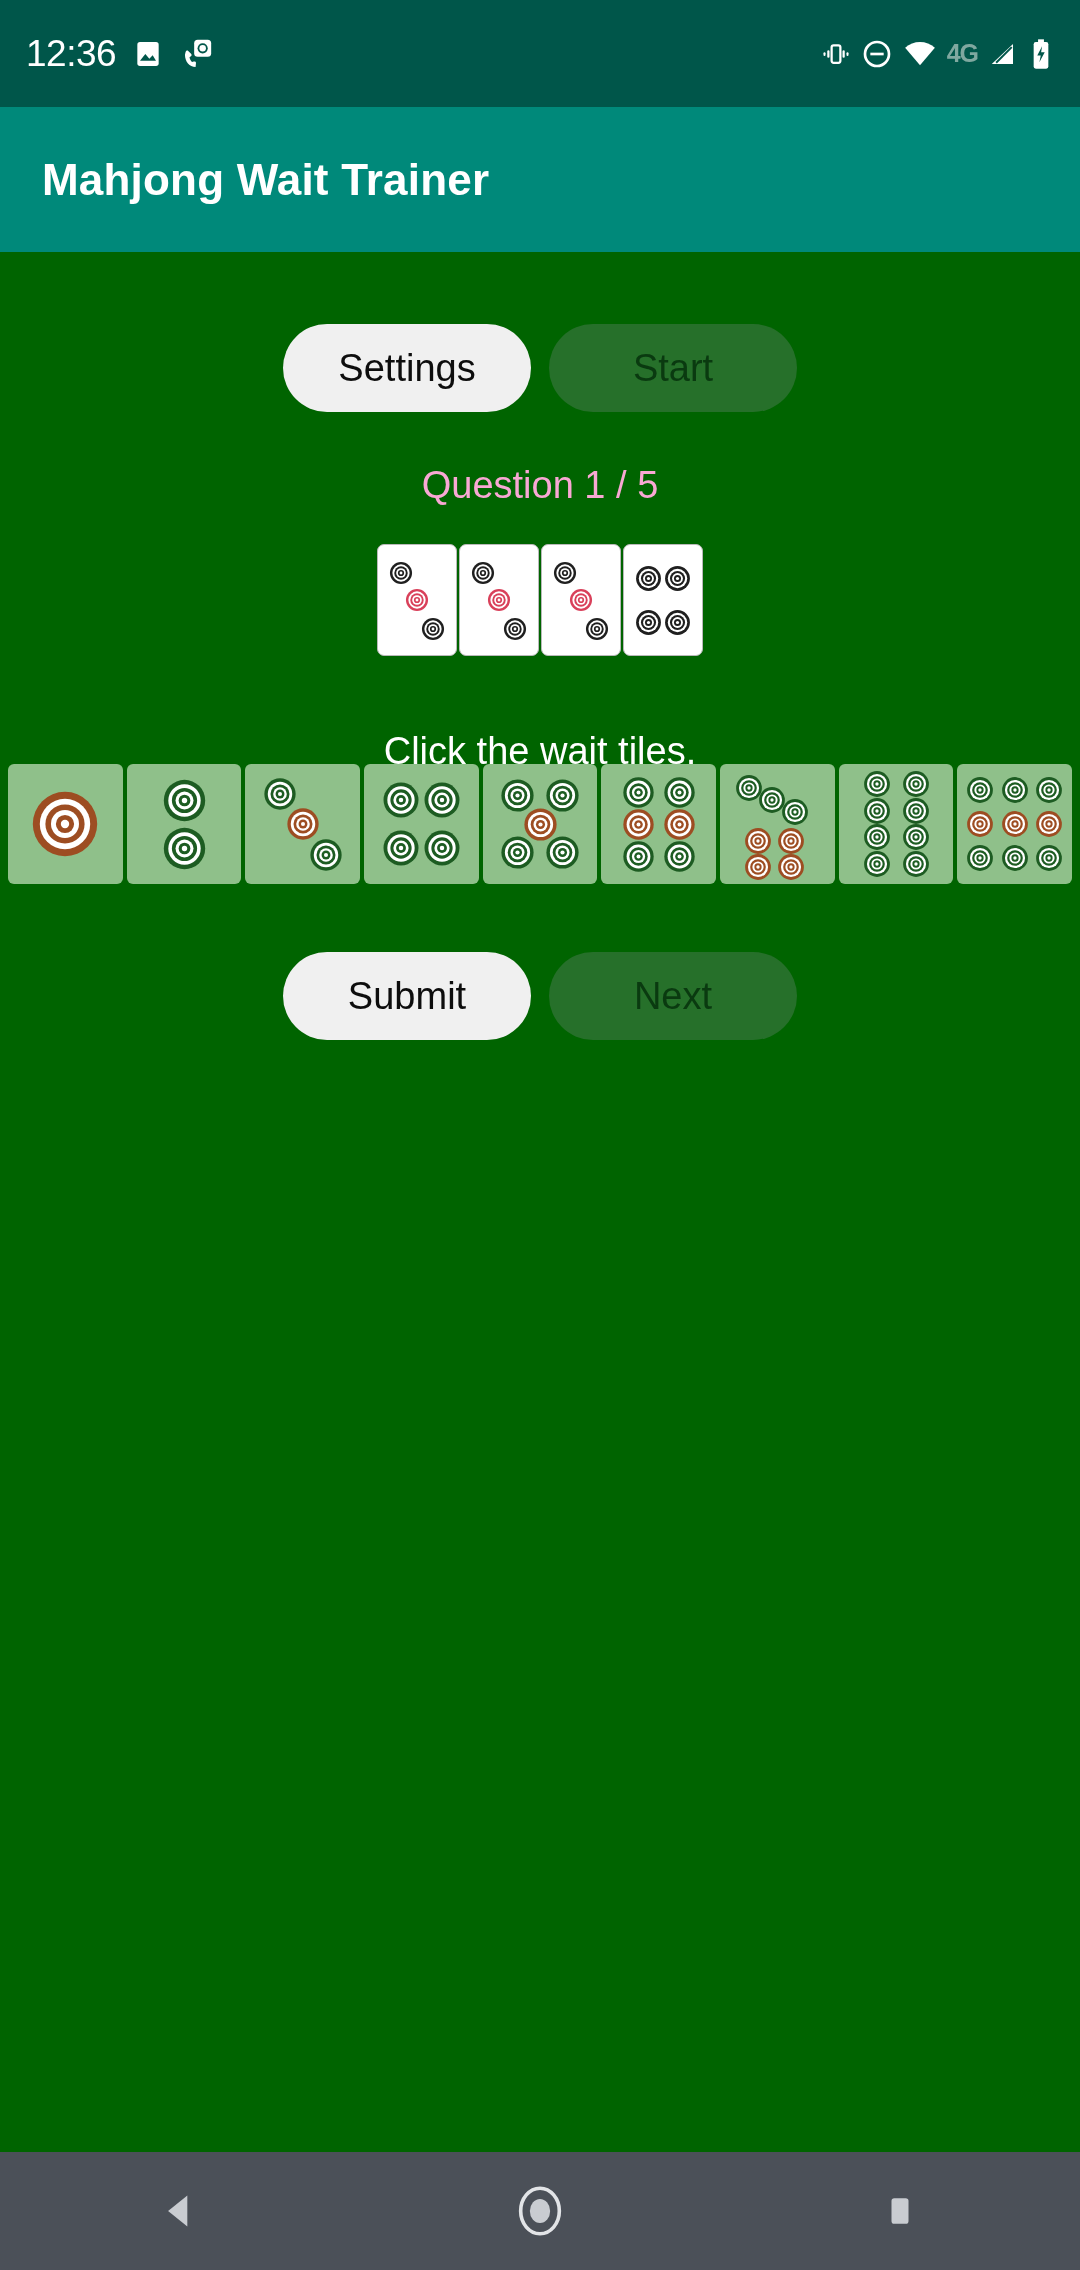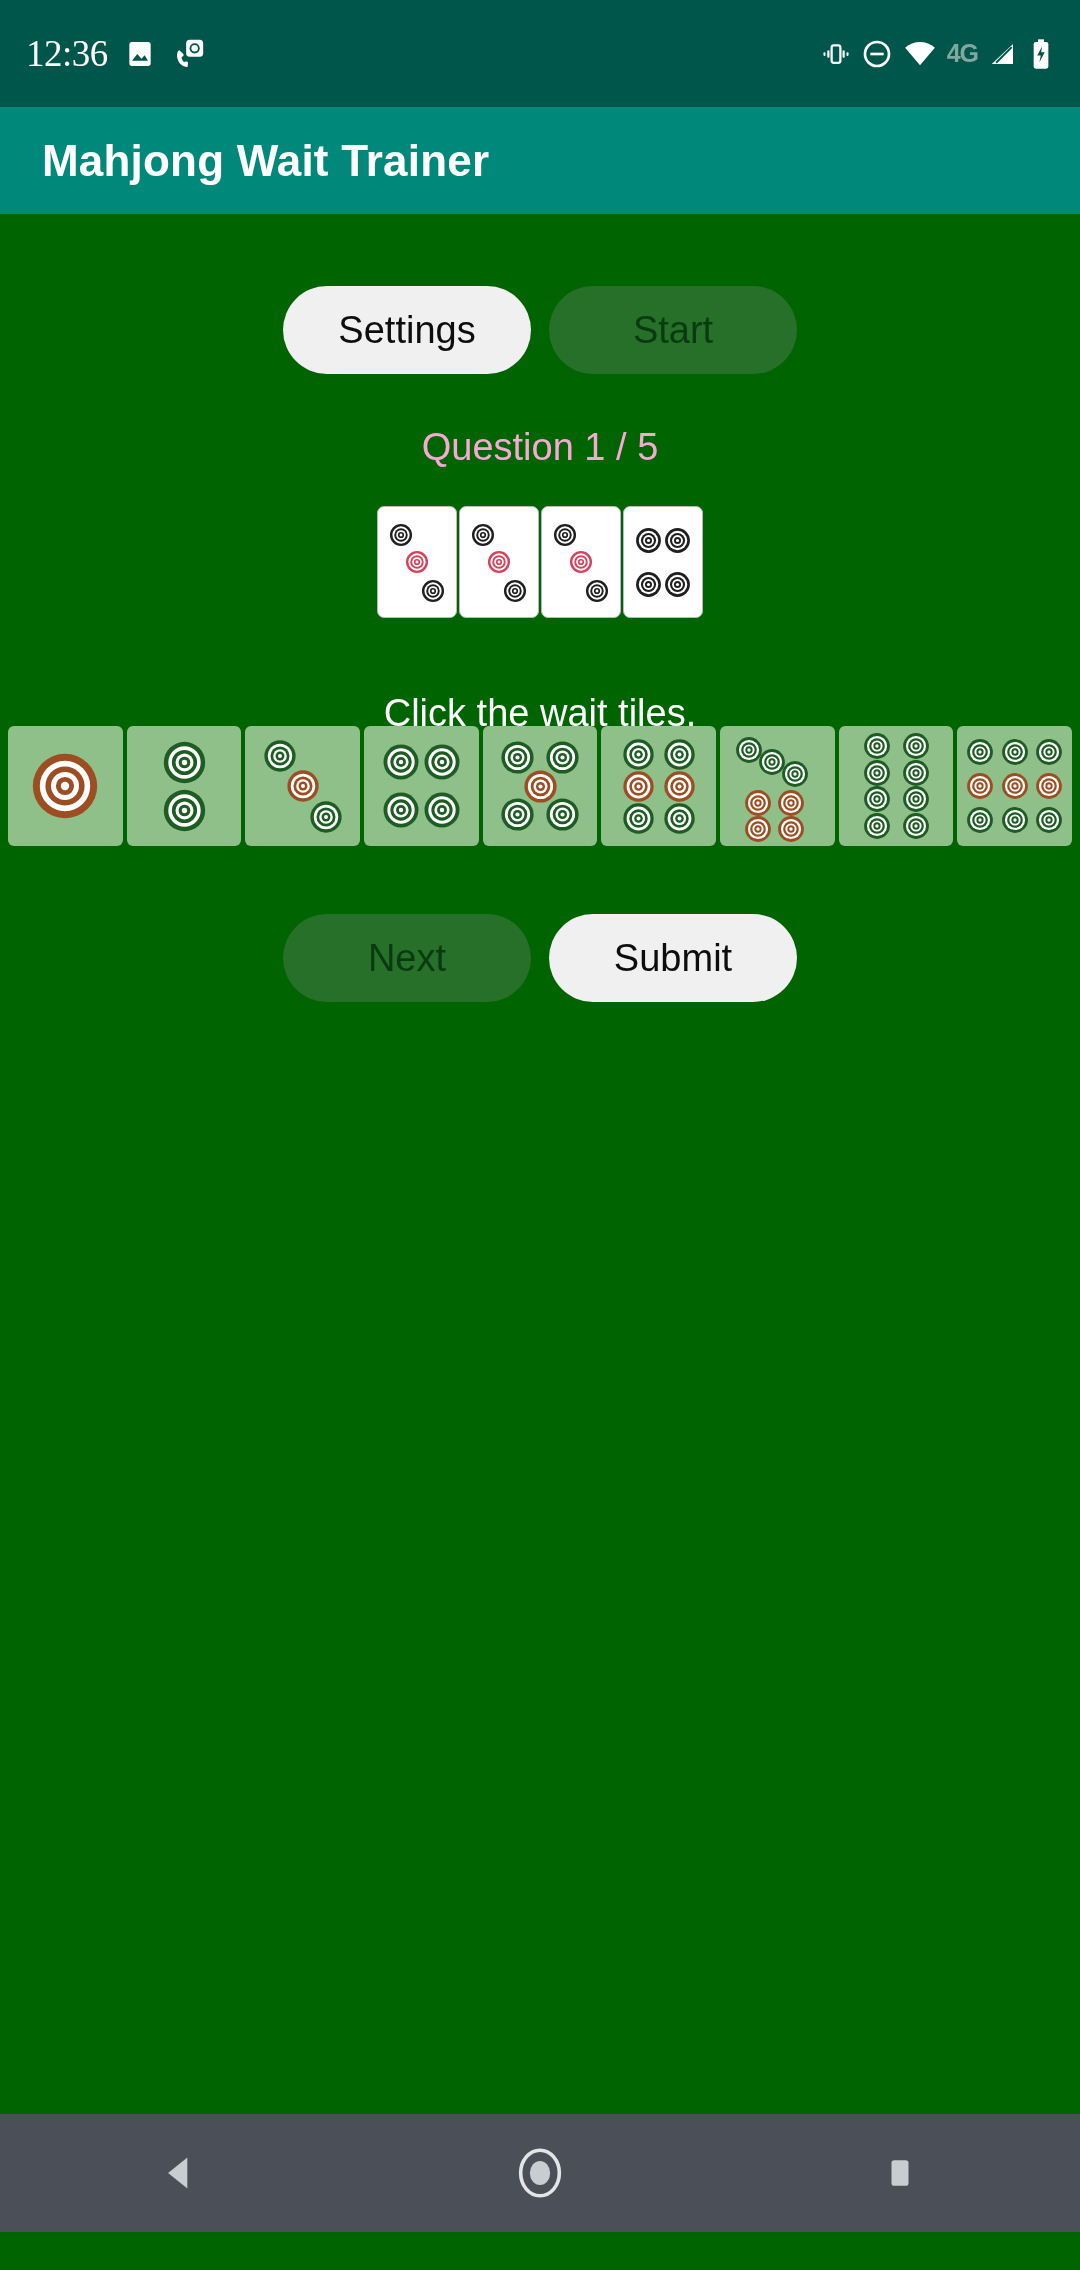--- a/index.html
+++ b/index.html
@@ -24,7 +24,7 @@
   .sb-time {
     font-size:37px;
     letter-spacing:-0.5px;
-    font-family:Liberation Serif, serif;
+    font-family:Liberation Sans, sans-serif;
   }
   .sb-right { margin-left:auto; display:flex; align-items:center; gap:10px; }
   .sb-icon { display:inline-flex; align-items:center; justify-content:center; }

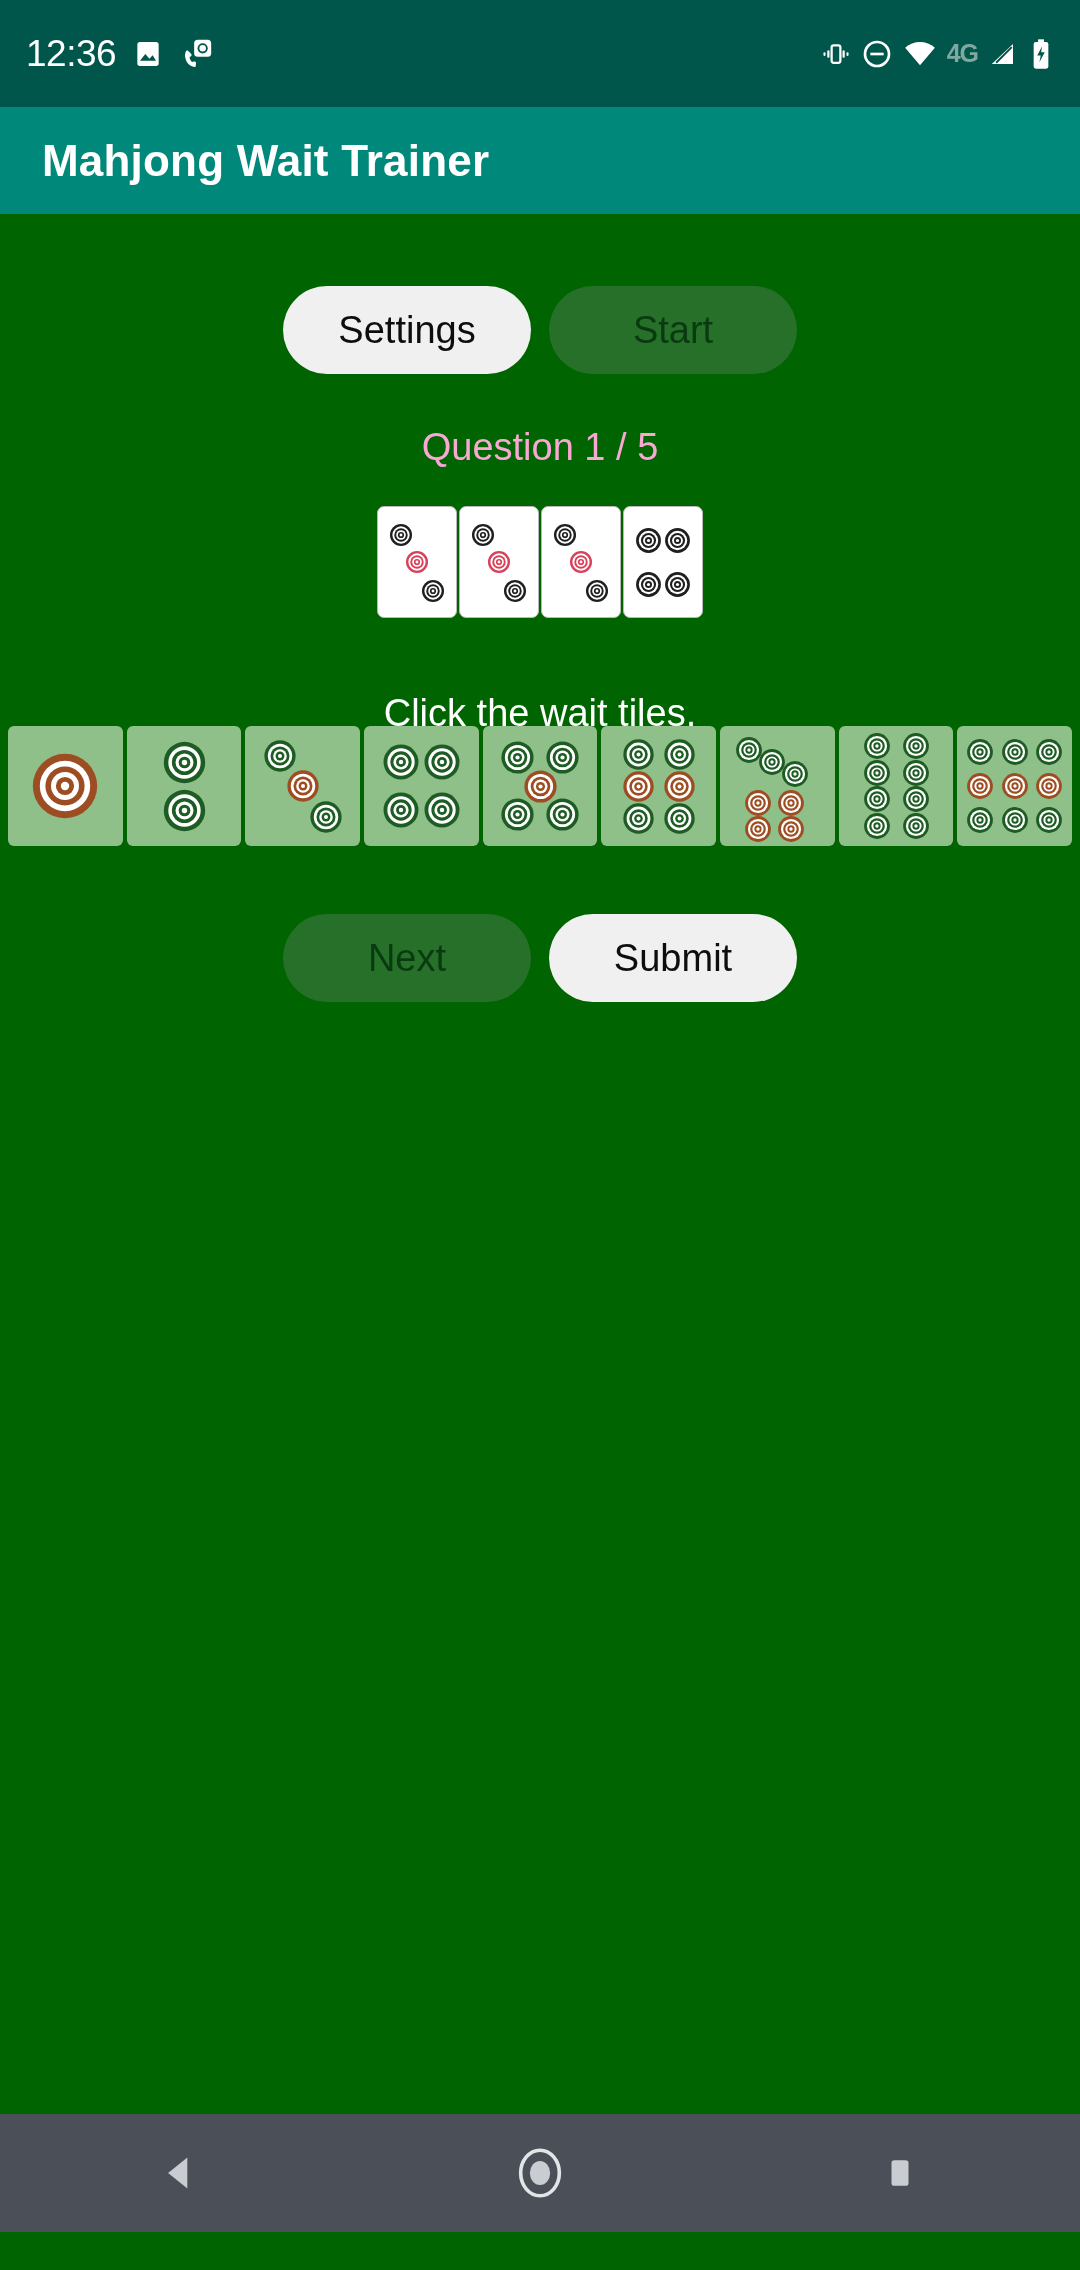--- a/index.html
+++ b/index.html
@@ -32,7 +32,7 @@
 
   
   .appbar {
-    height:107px;
+    height:145px;
     background:#00897a;
     display:flex;
     align-items:center;

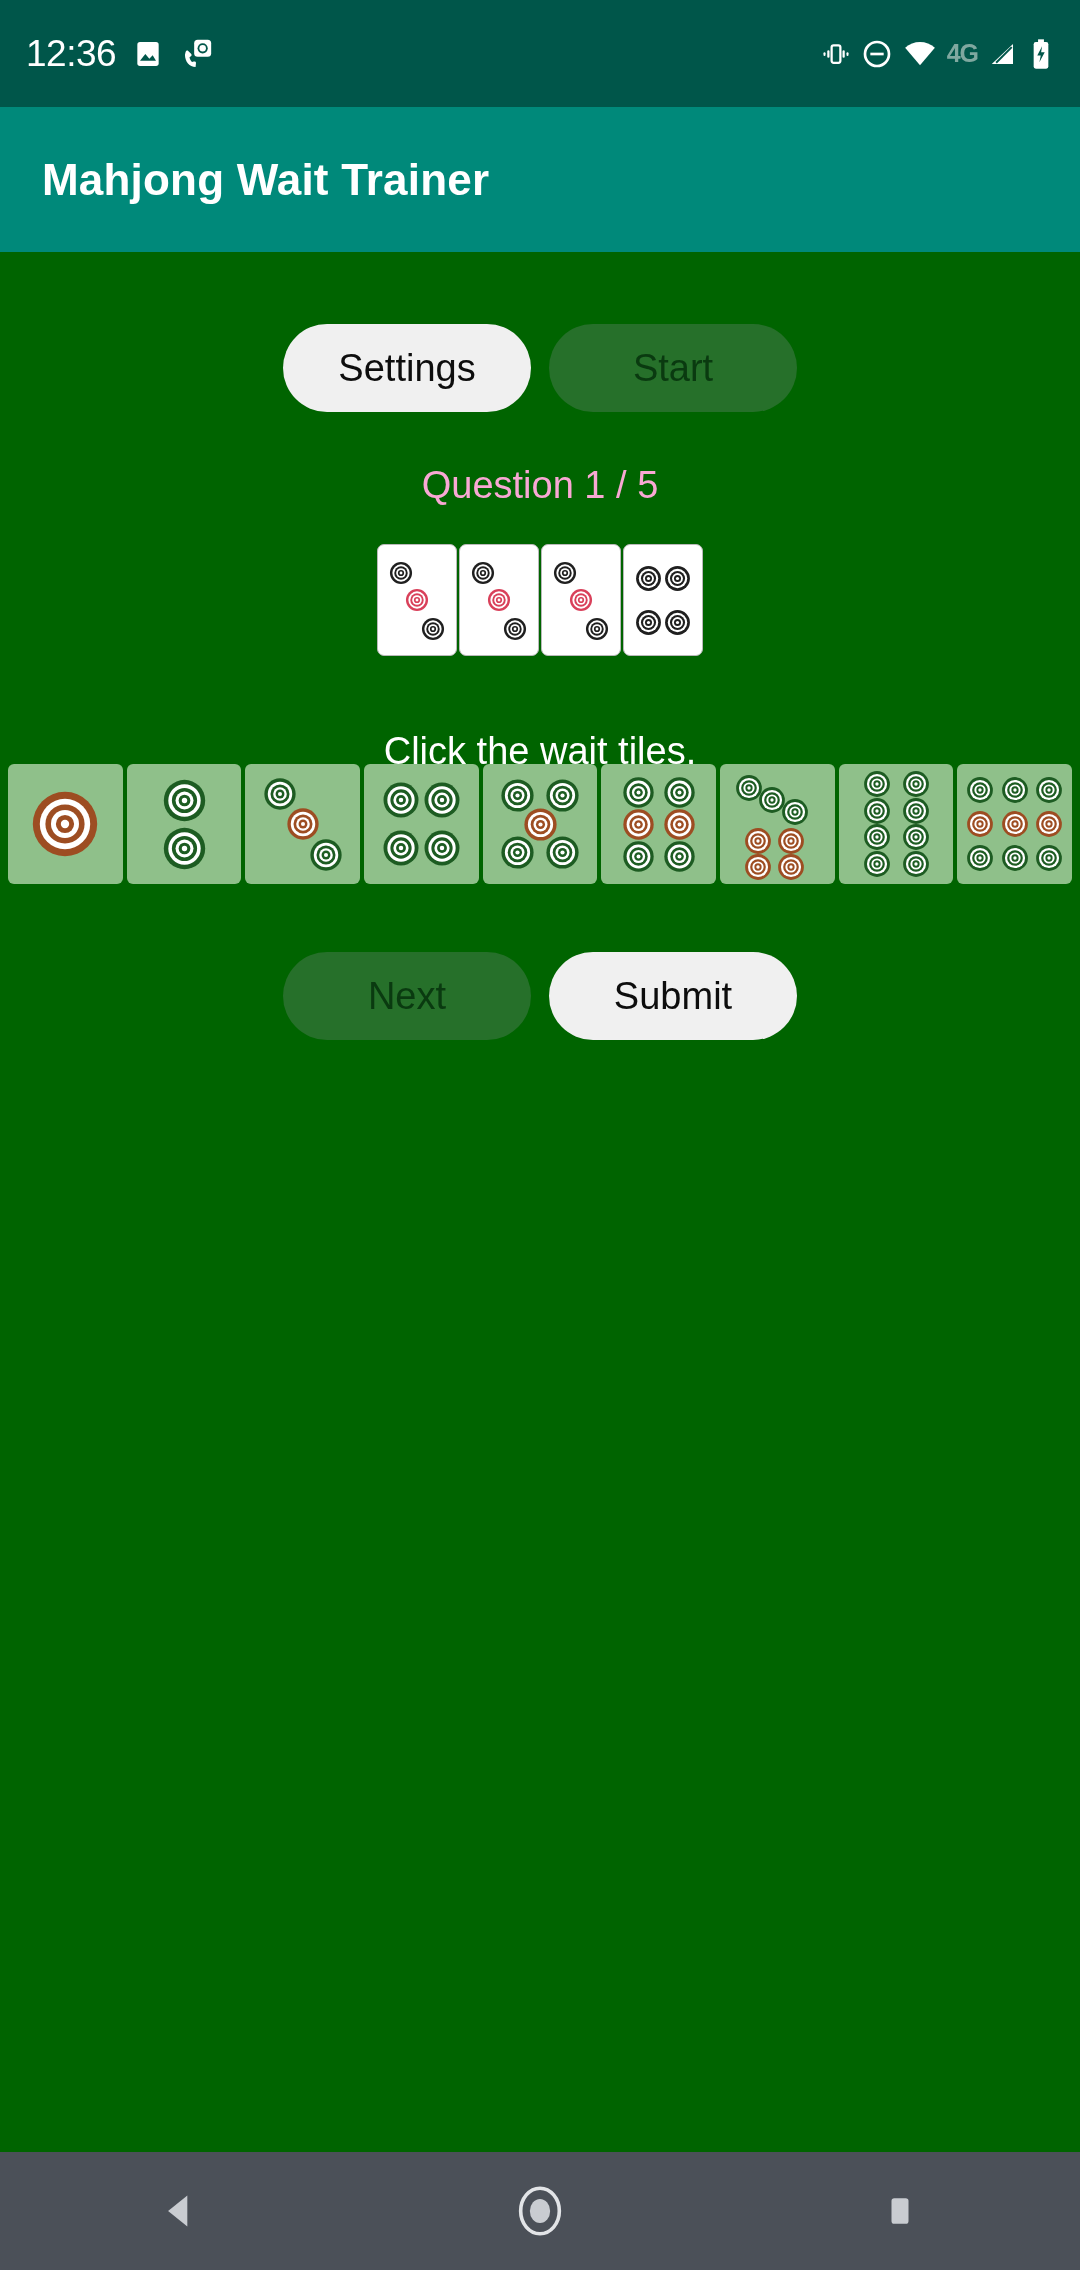--- a/index.html
+++ b/index.html
@@ -717,8 +717,8 @@
     </div>
 
   <div class="btn-row2">
+    <button class="btn btn-enabled">Submit</button>
     <button class="btn btn-disabled">Next</button>
-    <button class="btn btn-enabled">Submit</button>
   </div>
 </div>
 

